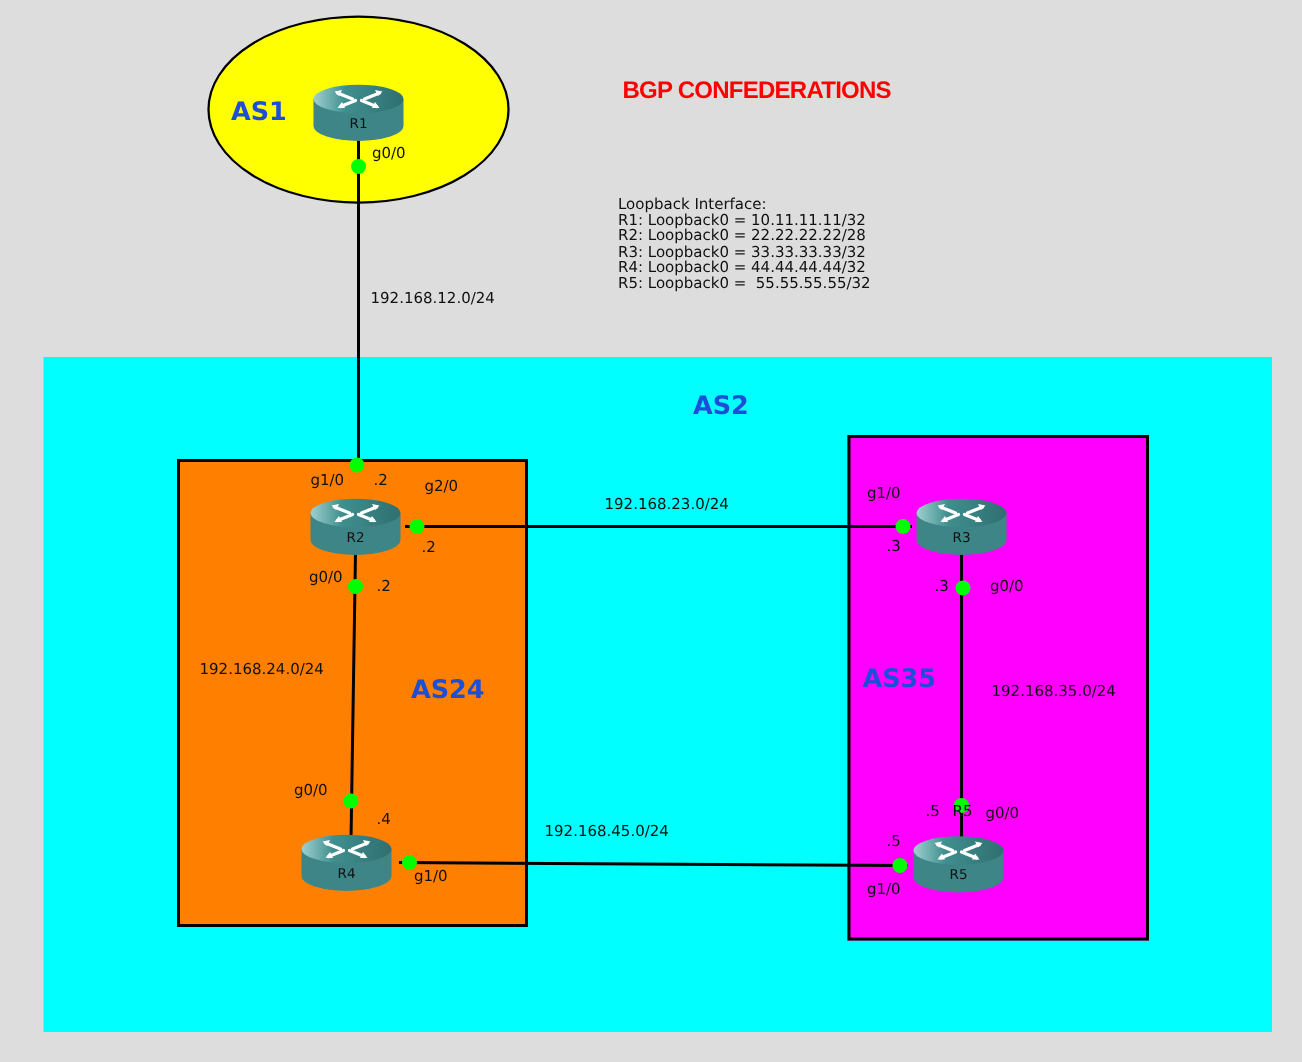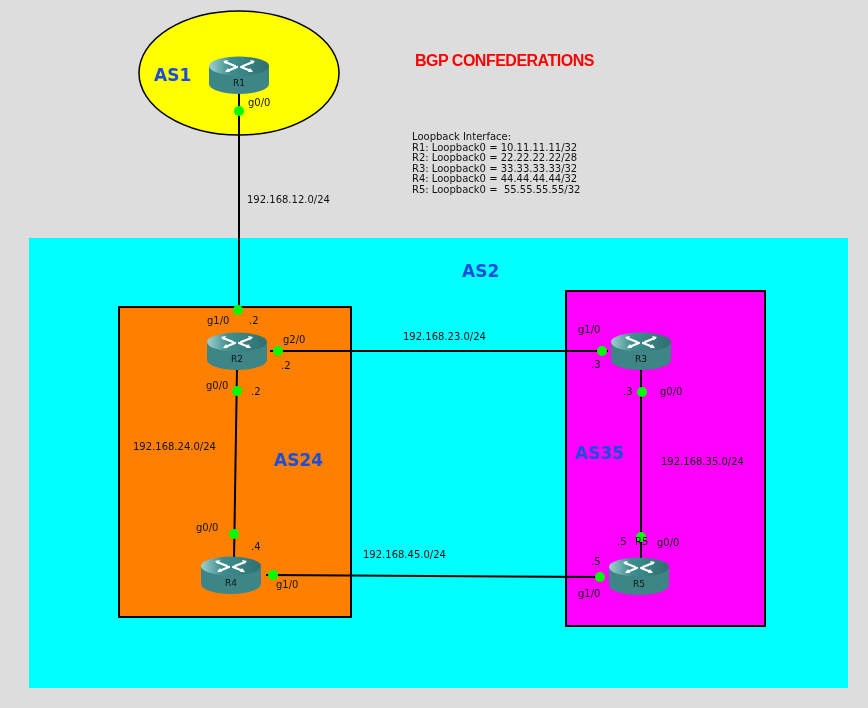--- a/index.html
+++ b/index.html
@@ -203,7 +203,7 @@
 
 <div class="lbl" style="left:207px;top:316px;">g1/0</div>
 <div class="lbl" style="left:249px;top:316px;">.2</div>
-<div class="lbl" style="left:283px;top:335px;">g2/0</div>
+<div class="lbl" style="left:283px;top:320px;">g2/0</div>
 <div class="lbl" style="left:281px;top:361px;">.2</div>
 <div class="lbl" style="left:206px;top:381px;">g0/0</div>
 <div class="lbl" style="left:251px;top:387px;">.2</div>

